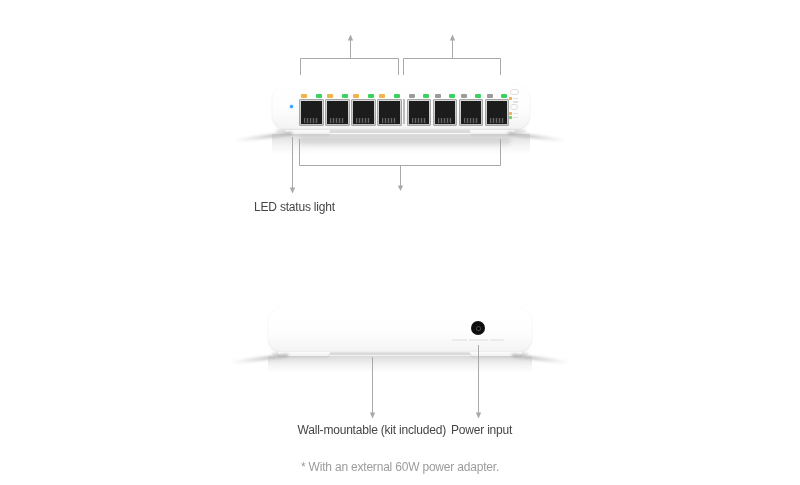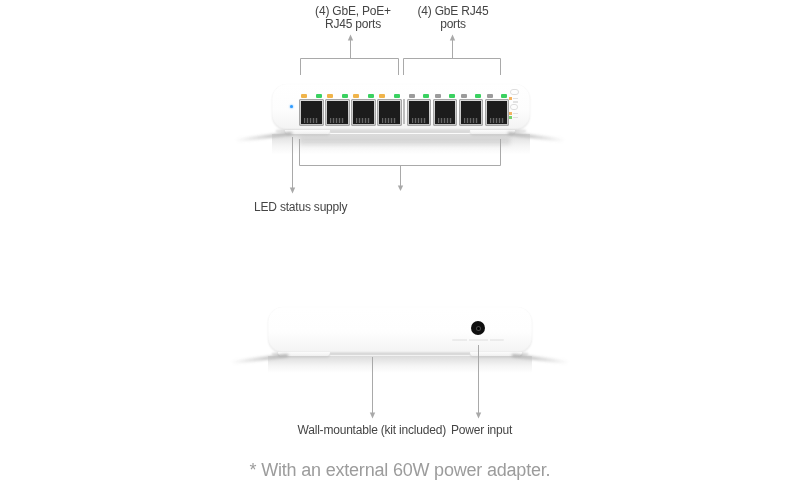--- a/index.html
+++ b/index.html
@@ -62,10 +62,6 @@
 
 <div class="canvas">
 
-  <div class="lbl" style="left:273px;top:5px;width:160px">
-    <div>(4) GbE, PoE+</div>
-    <div>RJ45 ports</div>
-  </div>
   <div class="lbl" style="left:373px;top:5px;width:160px">
     <div>(4) GbE RJ45</div>
     <div>ports</div>

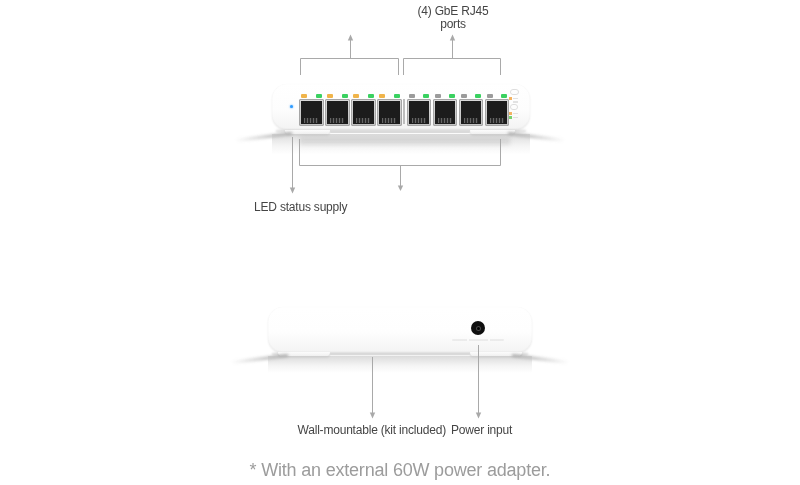--- a/index.html
+++ b/index.html
@@ -62,10 +62,6 @@
 
 <div class="canvas">
 
-  <div class="lbl" style="left:373px;top:5px;width:160px">
-    <div>(4) GbE RJ45</div>
-    <div>ports</div>
-  </div>
 
   <div class="device-front">
     <span class="status-led" style="background: rgb(47, 155, 255); box-shadow: rgb(47, 155, 255) 0px 0px 2px;"></span>

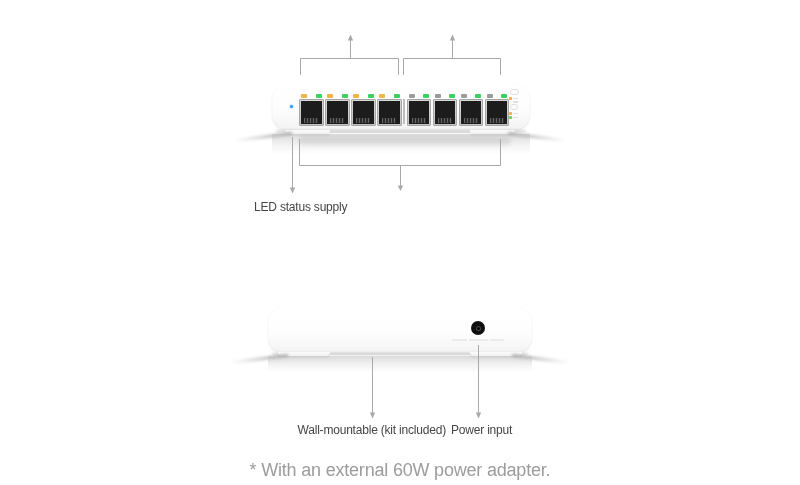--- a/index.html
+++ b/index.html
@@ -178,7 +178,7 @@
   <div class="urefl" style="left:272px;top:133.5px;width:258px;height:24px"></div>
   <div class="usmudge" style="left:300px;top:137px;width:210px;height:8px"></div>
 
-  <div class="lbl left" style="left:254px;top:201px;width:120px">LED status supply</div>
+  <div class="lbl left" style="left:254px;top:201px;width:120px">LED status light</div>
   <div class="lbl supply" style="left:320px;top:186px;width:160px">
   </div>
 

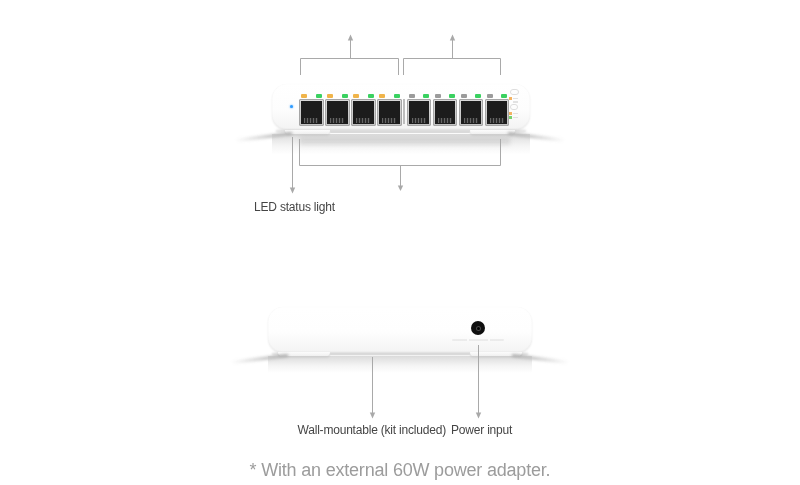--- a/index.html
+++ b/index.html
@@ -9,7 +9,7 @@
   .lbl.left{text-align:left;}
   .lbl.right{text-align:right;}
   .supply{line-height:15px;}
-  .footnote{position:absolute;left:0;top:460px;width:800px;text-align:center;font-size:18px;letter-spacing:-0.2px;color:var(--muted,#9c9c9c);}
+  .footnote{position:absolute;left:0;top:460px;width:800px;text-align:center;font-size:12px;letter-spacing:-0.2px;color:var(--muted,#9c9c9c);}
   svg.lines{position:absolute;left:0;top:0;}
   svg.lines *{stroke:var(--line,#a9a9a9);}
   svg.lines polygon{fill:var(--line,#a9a9a9);stroke:none;}

